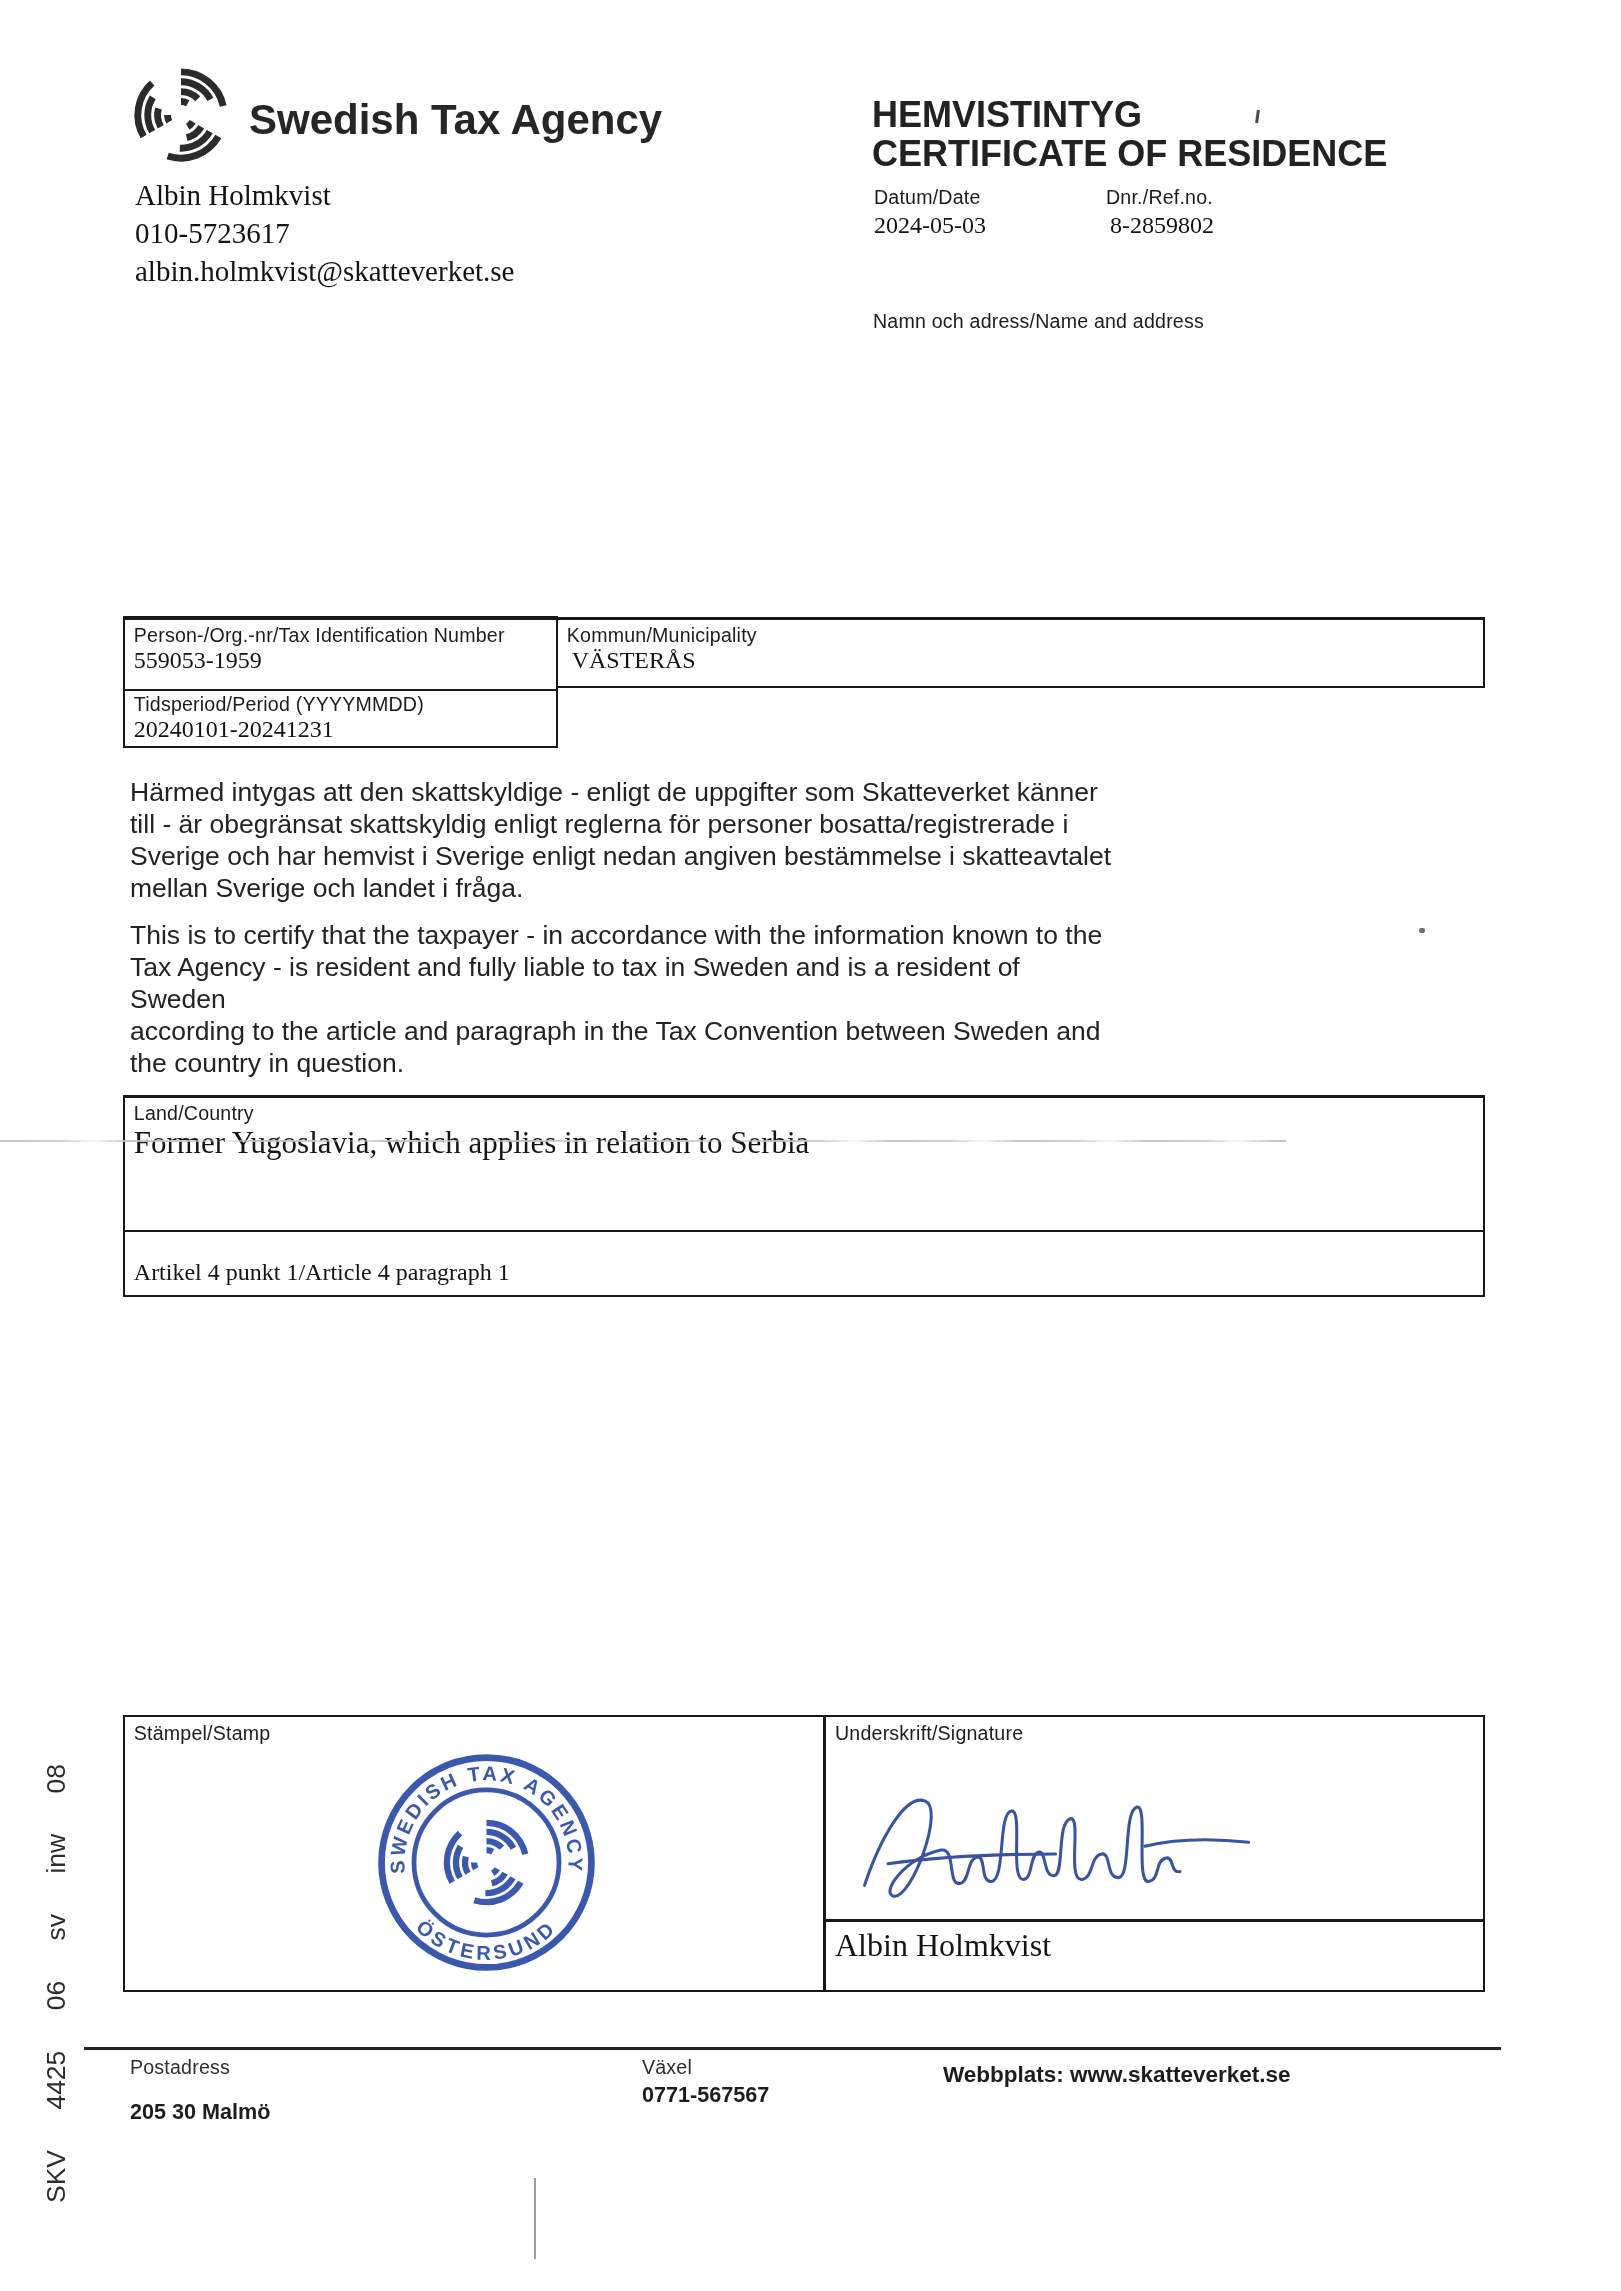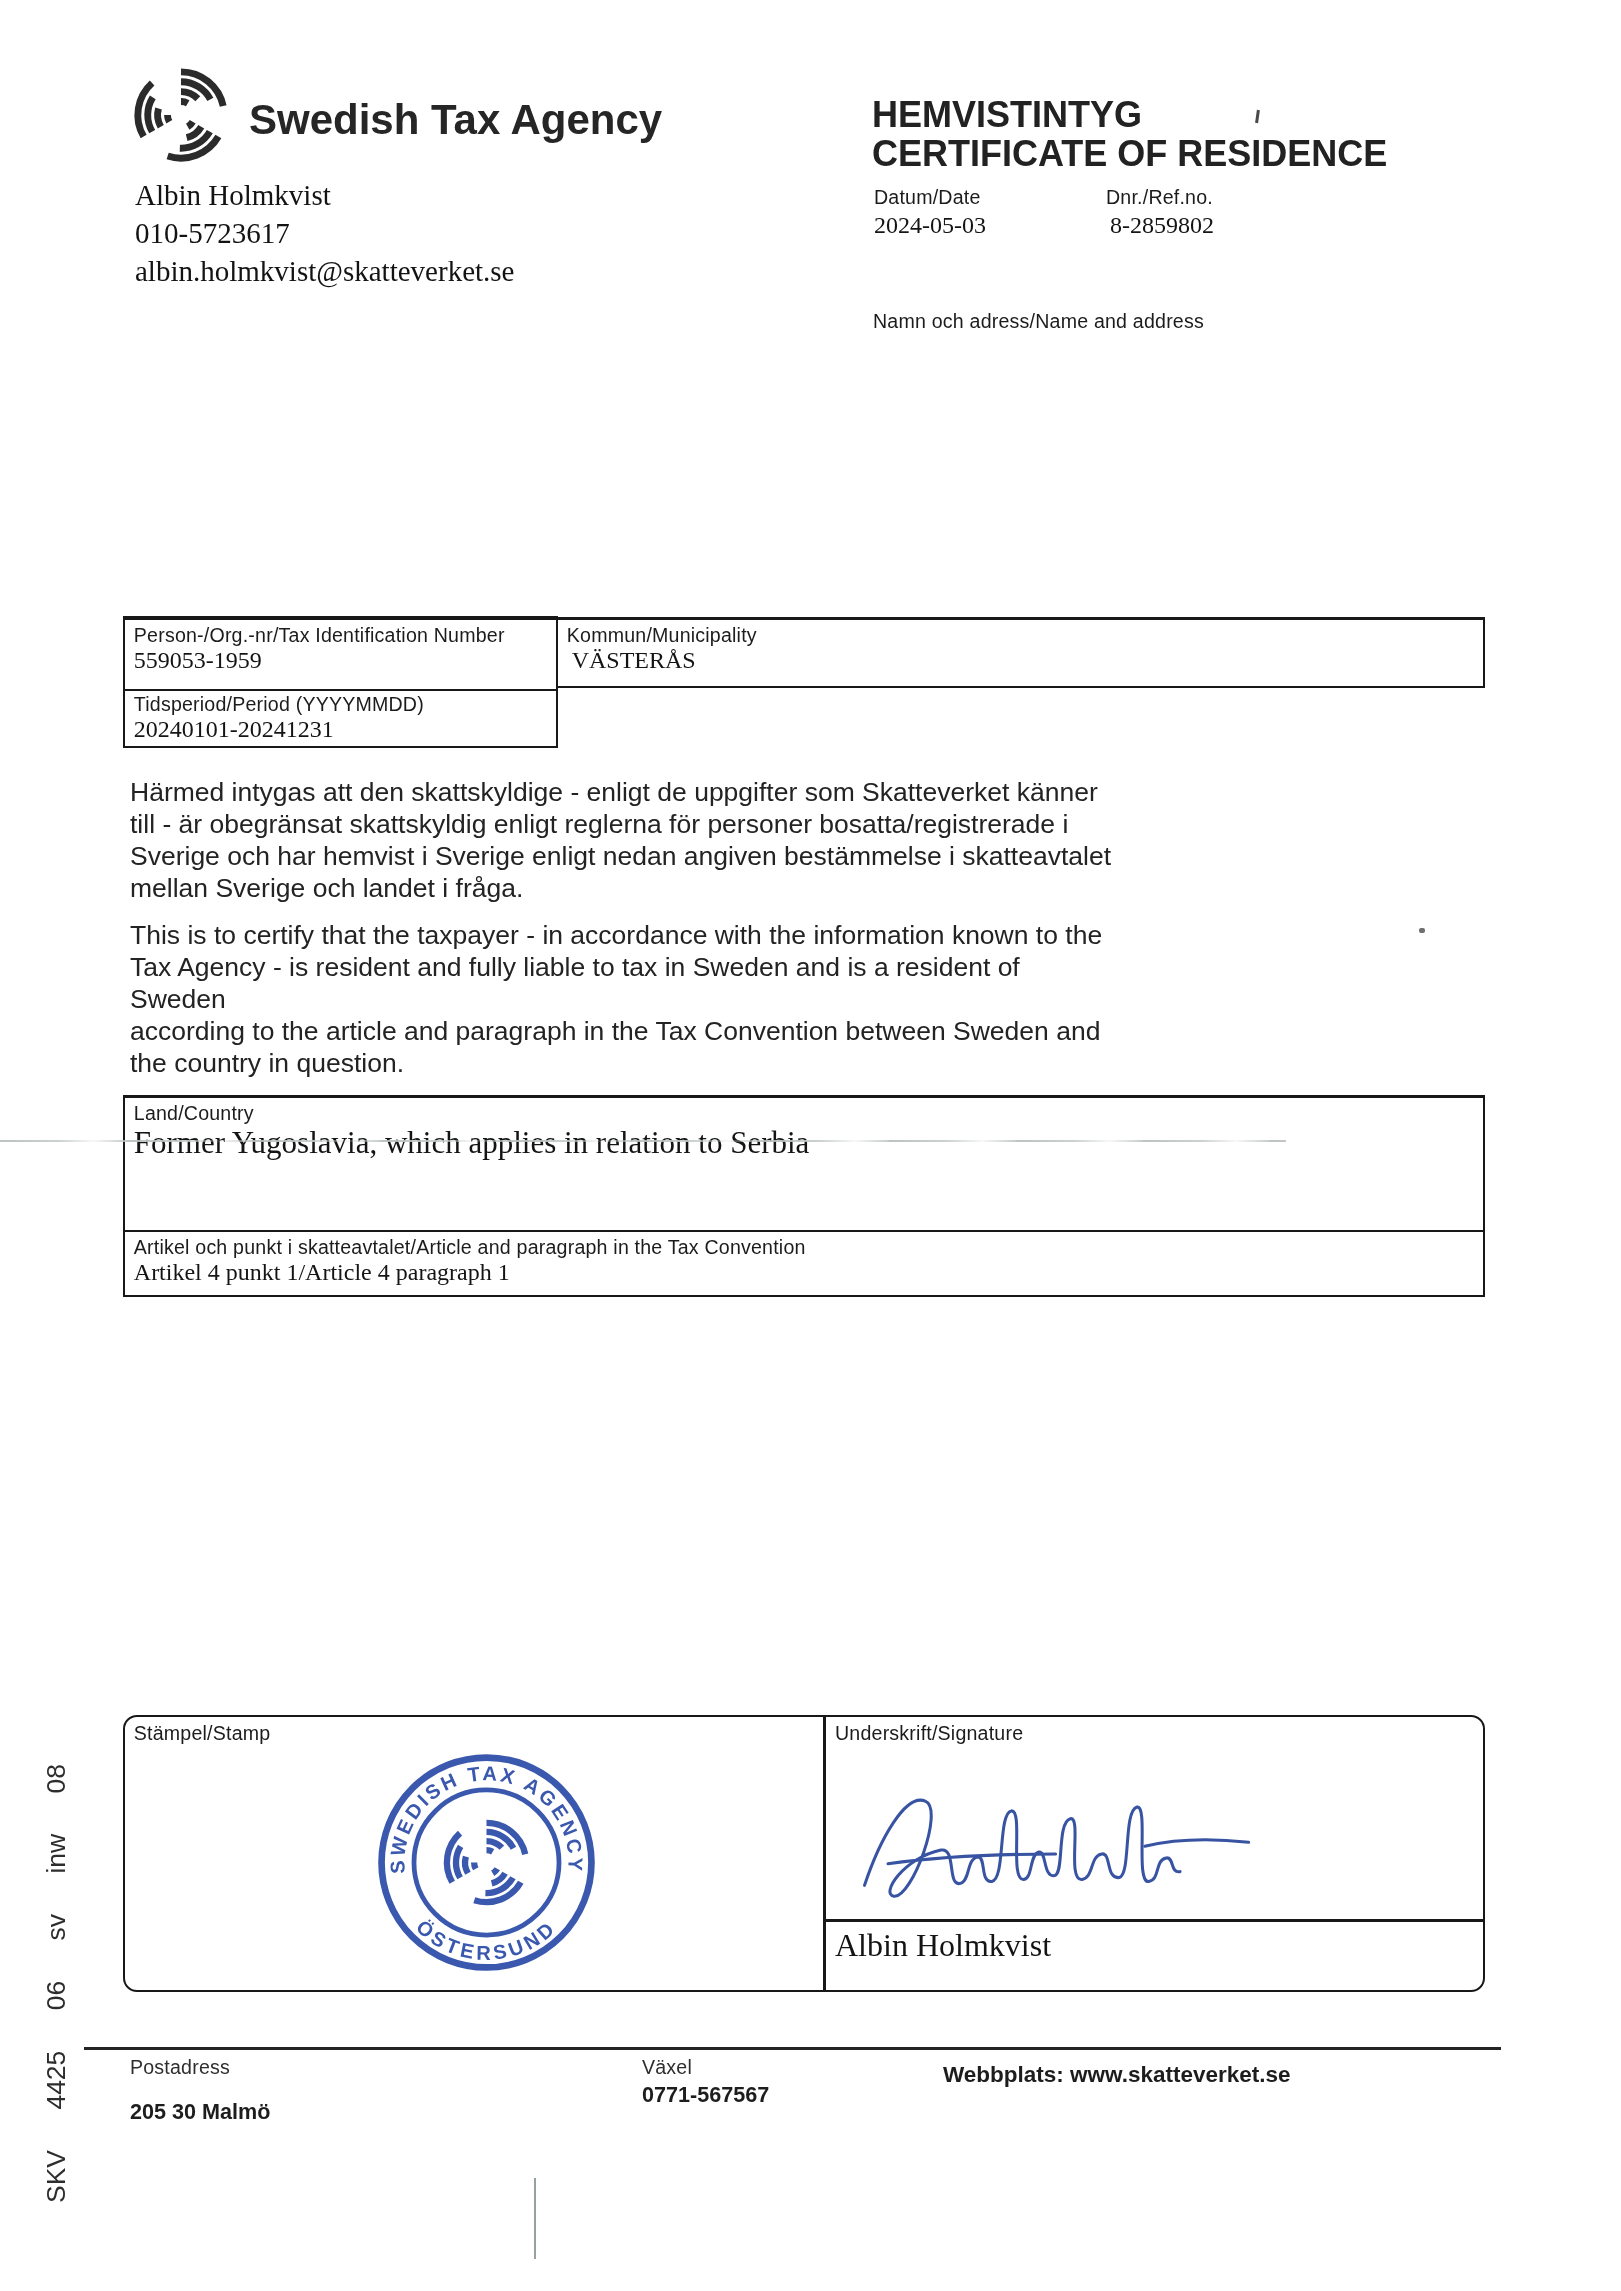--- a/index.html
+++ b/index.html
@@ -111,7 +111,6 @@
   <div class="scan-line"></div>
 
   <div class="abs bordered" style="left:123px; top:1232px; width:1362px; height:65px; border-top-width:0; border-bottom-width:2.9px;">
-    <div class="lbl cell-label">Artikel och punkt i skatteavtalet/Article and paragraph in the Tax Convention</div>
     <div class="val cell-value">Artikel 4 punkt 1/Article 4 paragraph 1</div>
   </div>
 

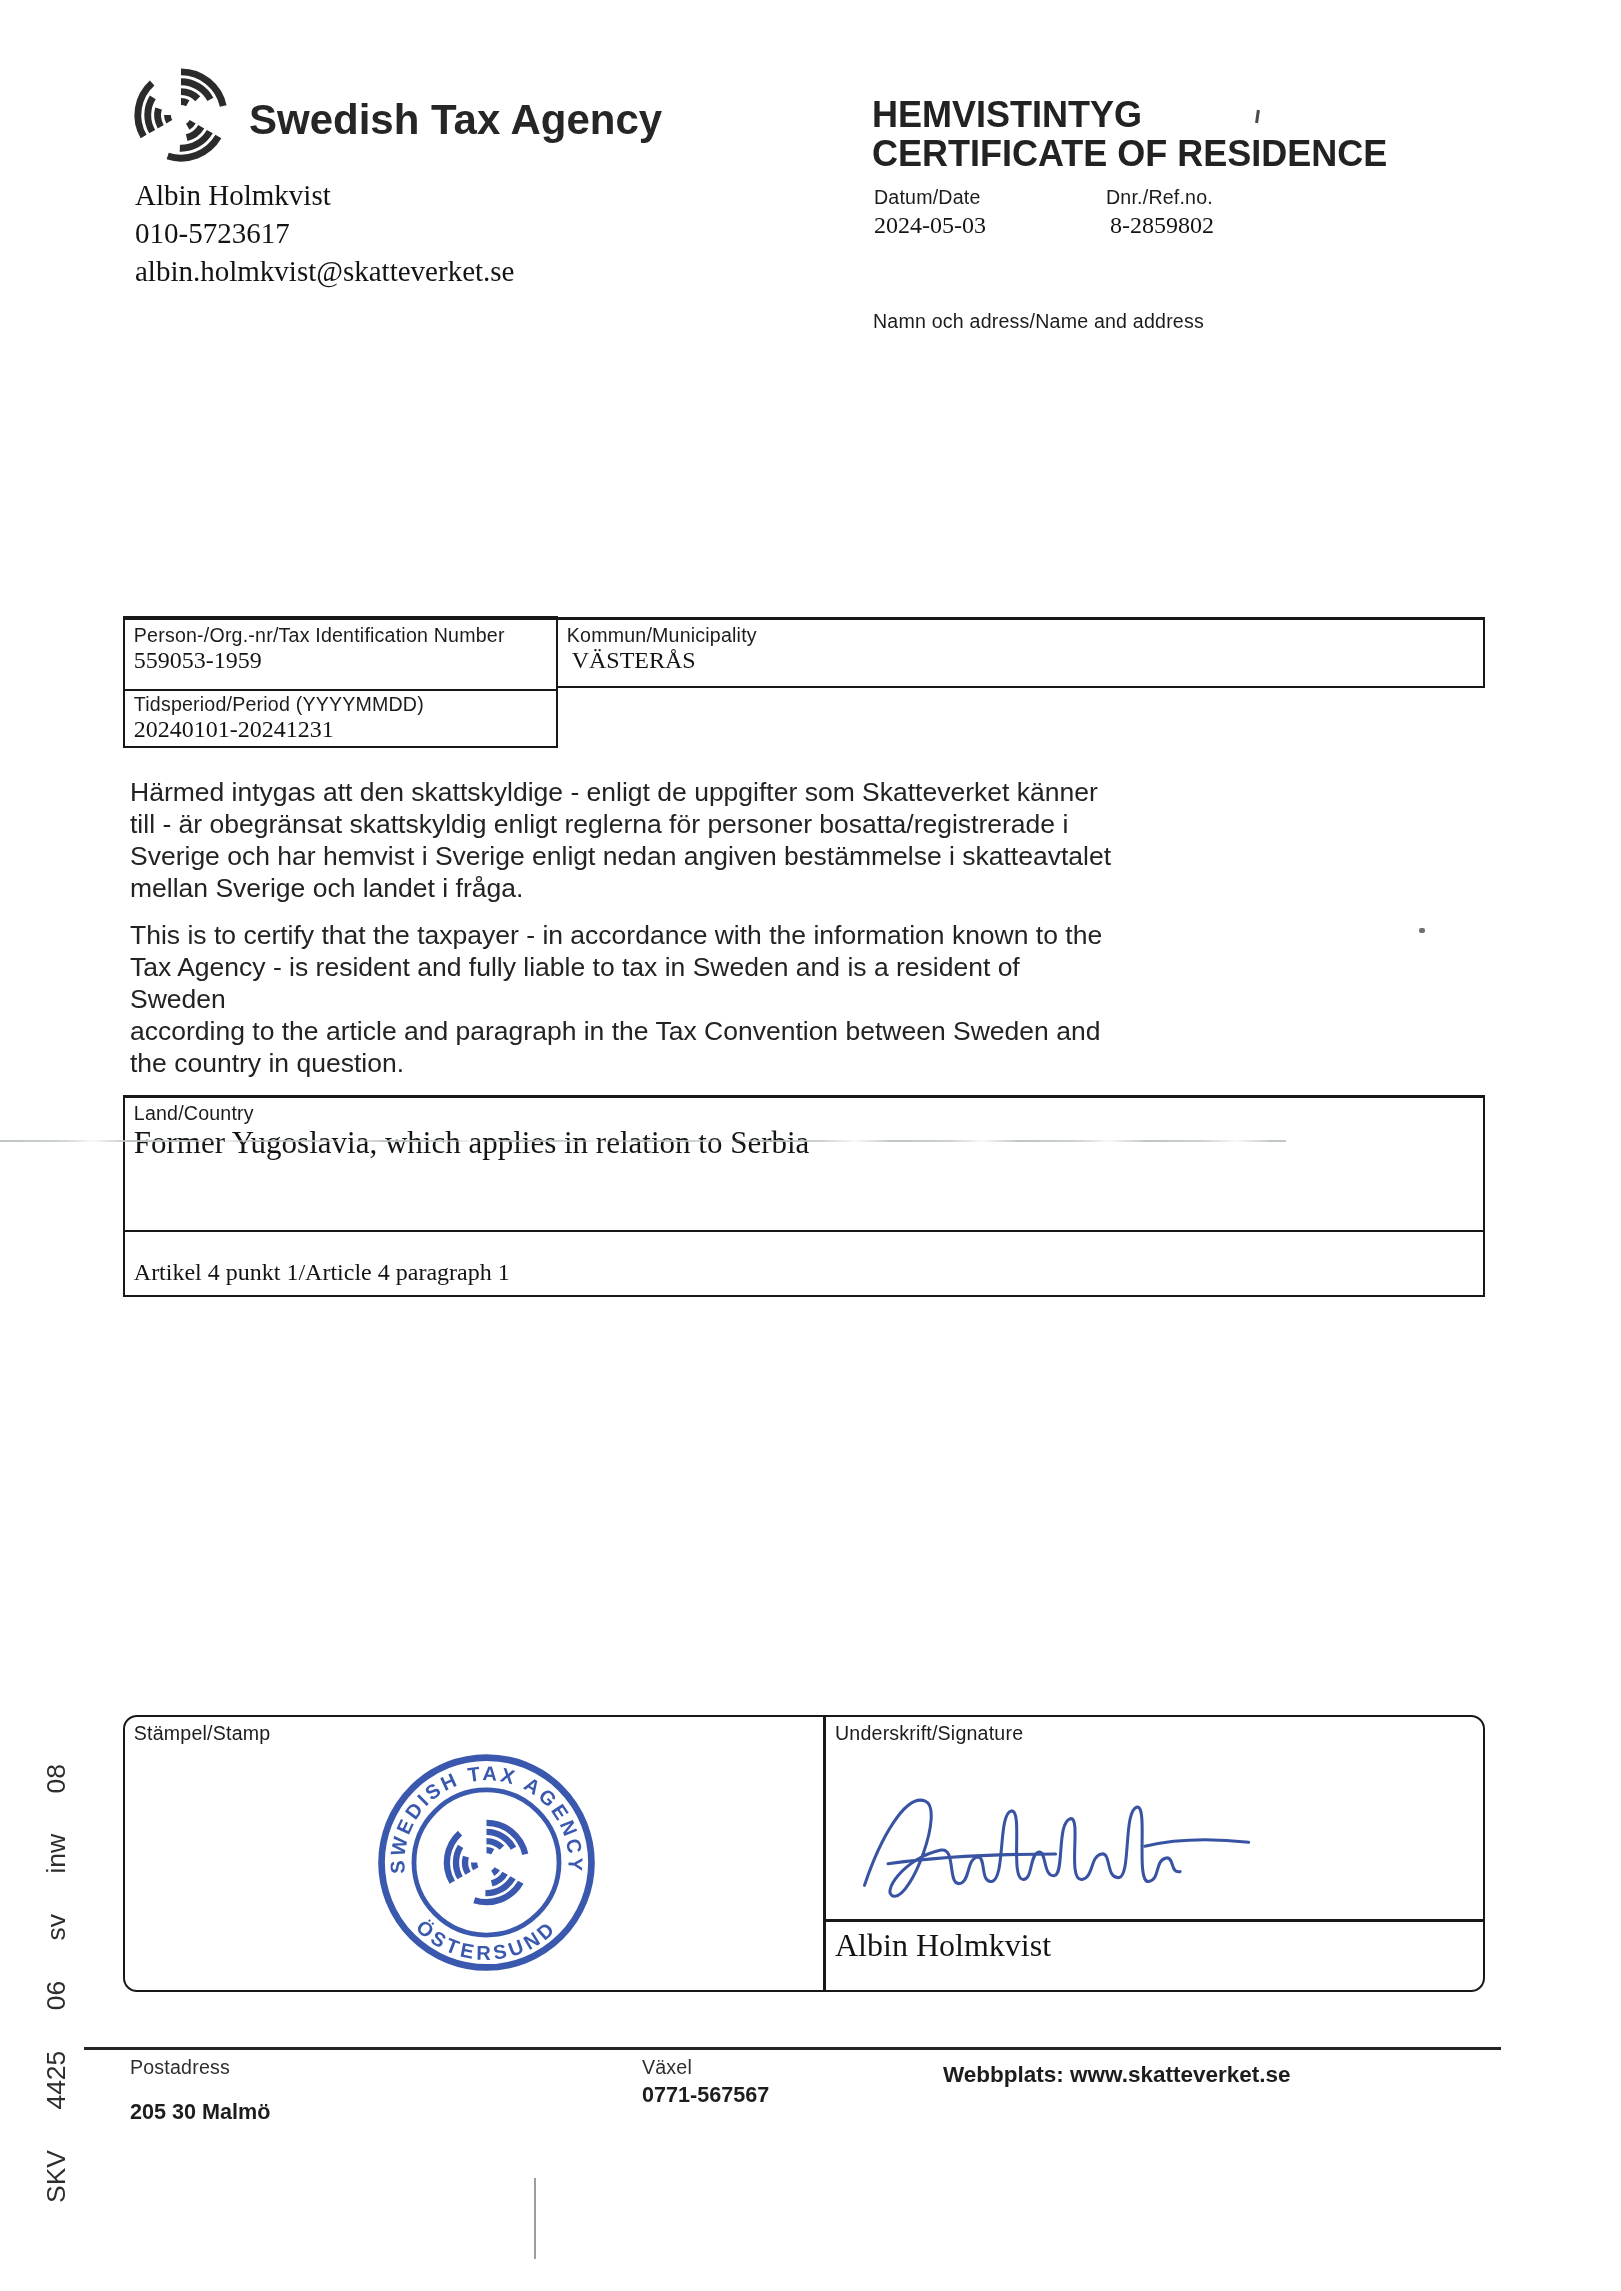--- a/index.html
+++ b/index.html
@@ -115,7 +115,7 @@
   </div>
 
 
-  <div class="abs bordered" style="left:123px; top:1715px; width:1362px; height:277px; border-width:2.9px;border-radius:14px;">
+  <div class="abs bordered" style="left:123px; top:1715px; width:1362px; height:277px; border-width:2.9px;">
 
     <div class="abs" style="left:698px; top:0; width:2.9px; height:100%; background:#181818;"></div>
 

